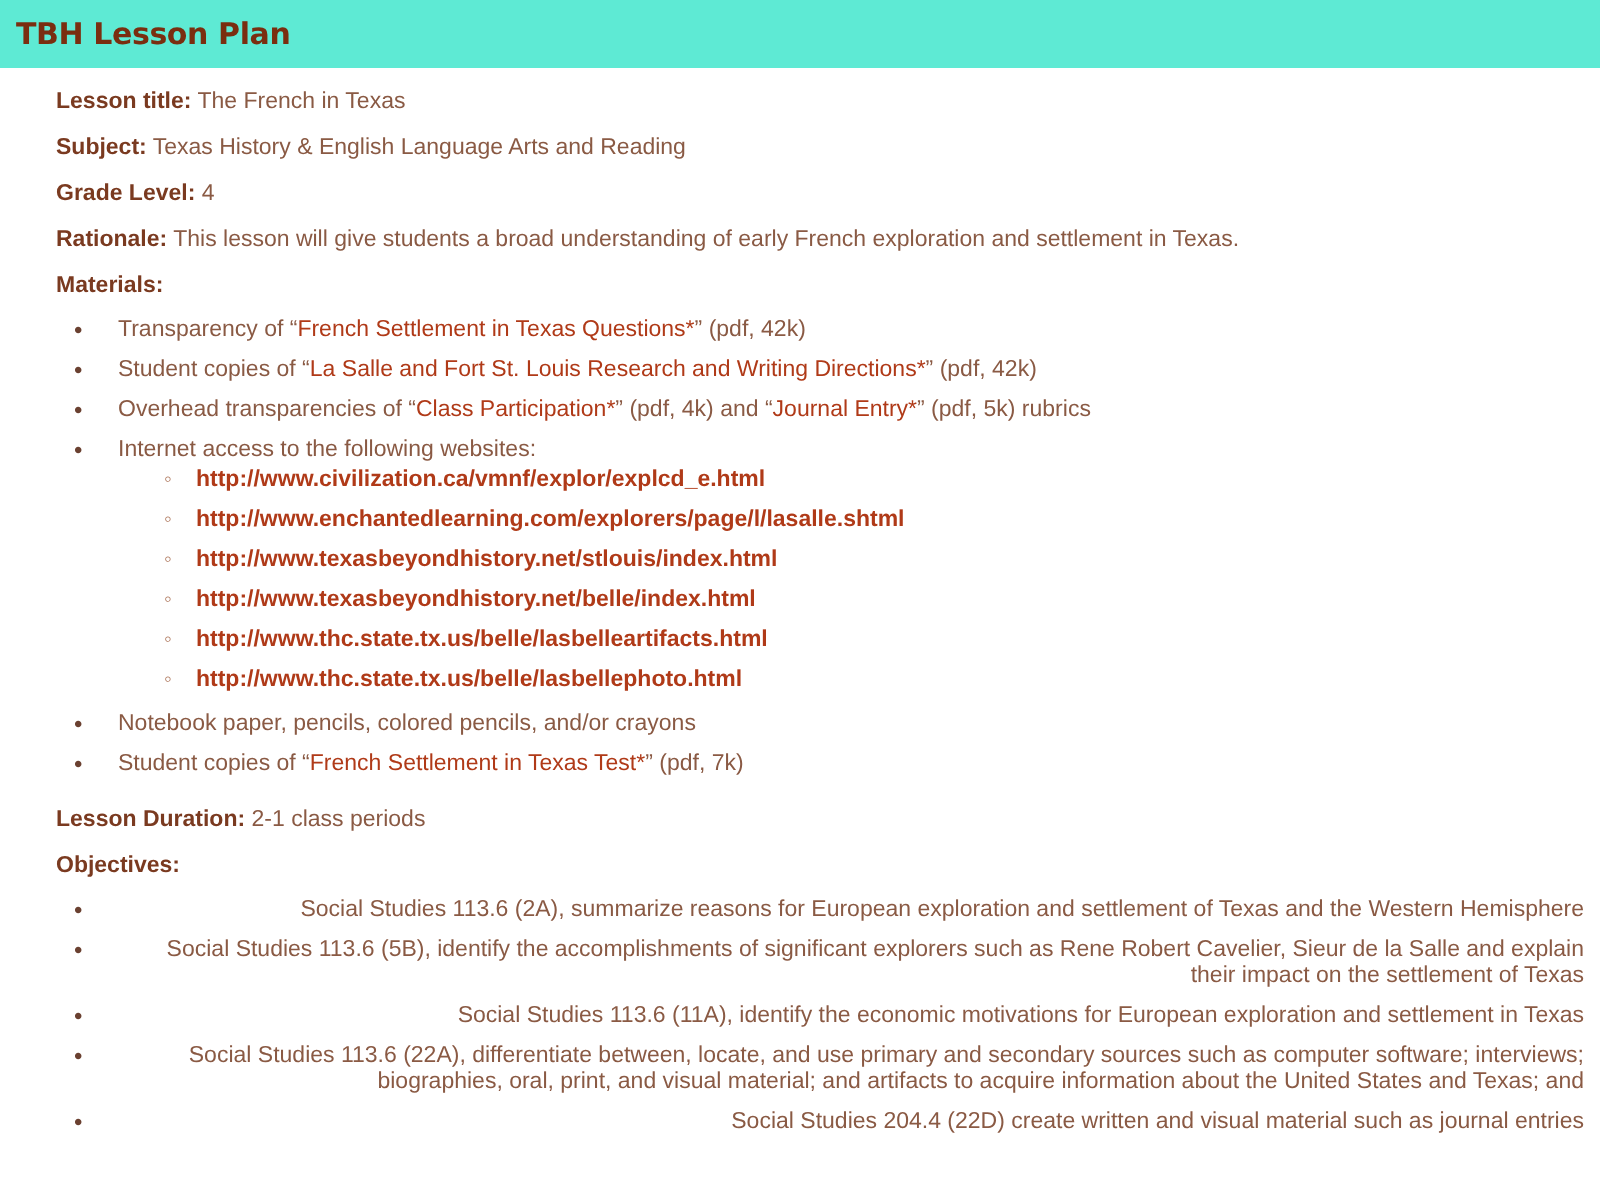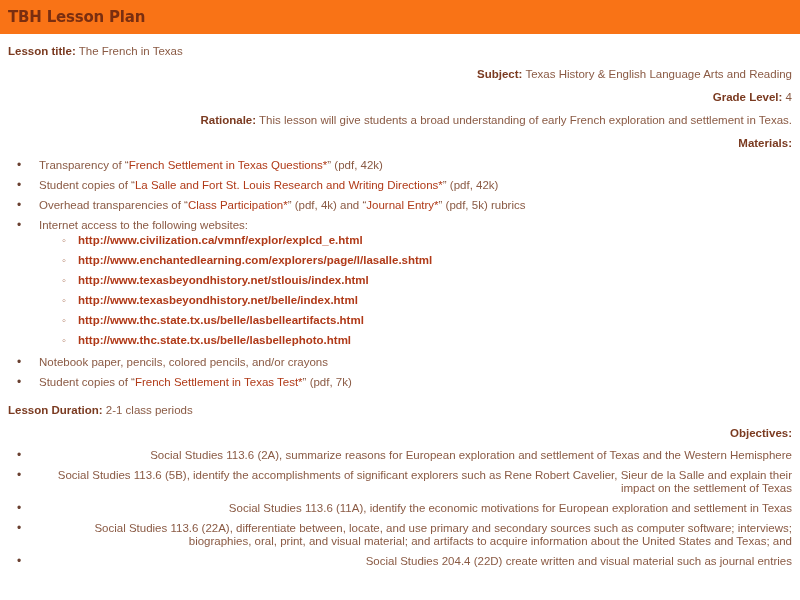--- a/index.html
+++ b/index.html
@@ -12,7 +12,7 @@
   }
   .header {
     height: 34px;
-    background: #f97316;
+    background: #5eead4;
     display: flex; align-items: center;
     padding-left: 8px;
   }

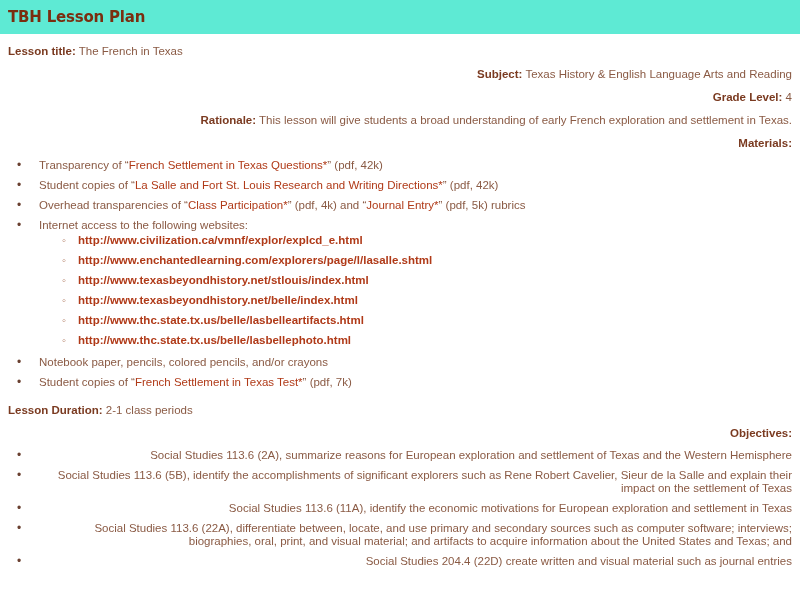--- a/index.html
+++ b/index.html
@@ -24,7 +24,7 @@
     color: #7a2e10;
     letter-spacing: -0.2px;
   }
-  .content { padding: 0 8px; }
+  .content { padding: 0 8px; margin-left: 20px; }
   .field { margin: 0; line-height: 14px; }
   .label { font-weight: bold; color: #7a3a20; }
   .row1 { margin-top: 10px; }

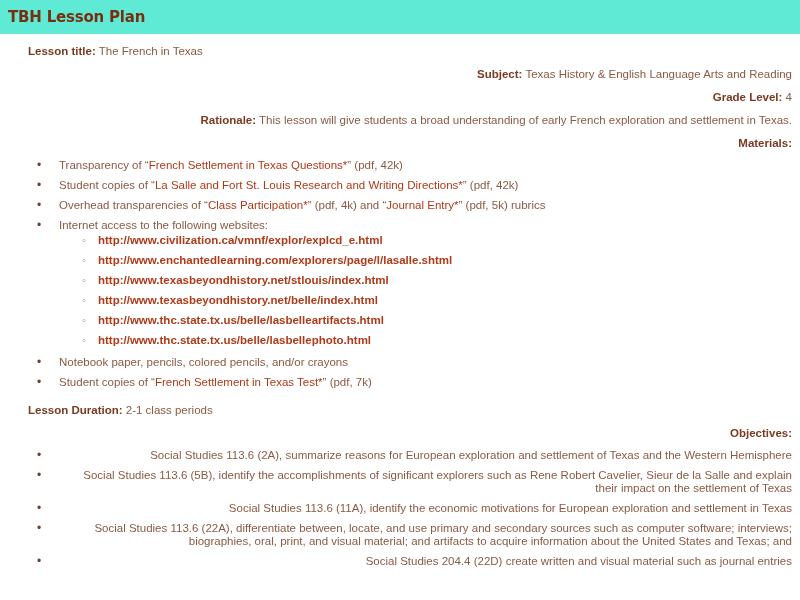--- a/index.html
+++ b/index.html
@@ -28,7 +28,7 @@
   .field { margin: 0; line-height: 14px; }
   .label { font-weight: bold; color: #7a3a20; }
   .row1 { margin-top: 10px; }
-  .gap { margin-top: 9px; text-align: right; }
+  .gap { margin-top: 9px; }
   ul.materials { margin: 8px 0 0 0; padding-left: 31px; list-style: none; }
   ul.materials > li { position: relative; line-height: 14px; margin-bottom: 6px; }
   ul.materials > li::before {

